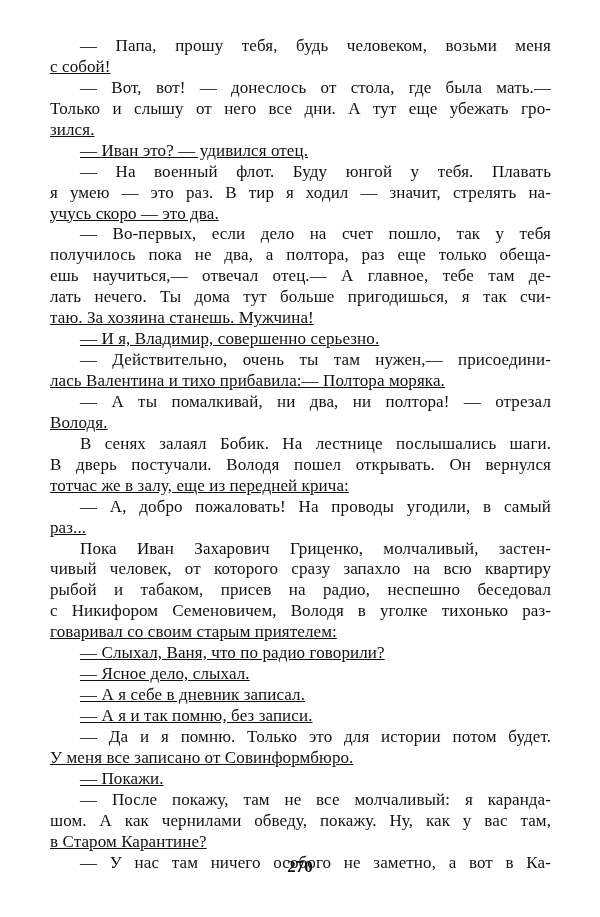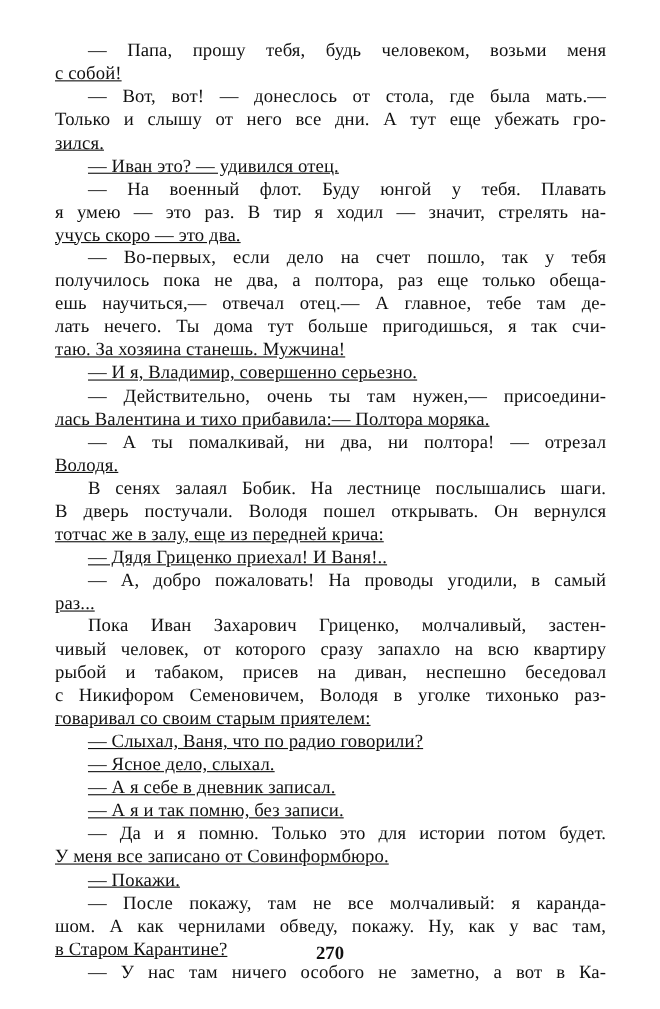--- a/index.html
+++ b/index.html
@@ -74,7 +74,6 @@
     <div class="line indent">В сенях залаял Бобик. На лестнице послышались шаги.</div>
     <div class="line">В дверь постучали. Володя пошел открывать. Он вернулся</div>
     <div class="line last">тотчас же в залу, еще из передней крича:</div>
-    <div class="line indent last">— Дядя Гриценко приехал! И Ваня!..</div>
     <div class="line indent">— А, добро пожаловать! На проводы угодили, в самый</div>
     <div class="line last">раз...</div>
     <div class="line indent">Пока Иван Захарович Гриценко, молчаливый, застен-</div>

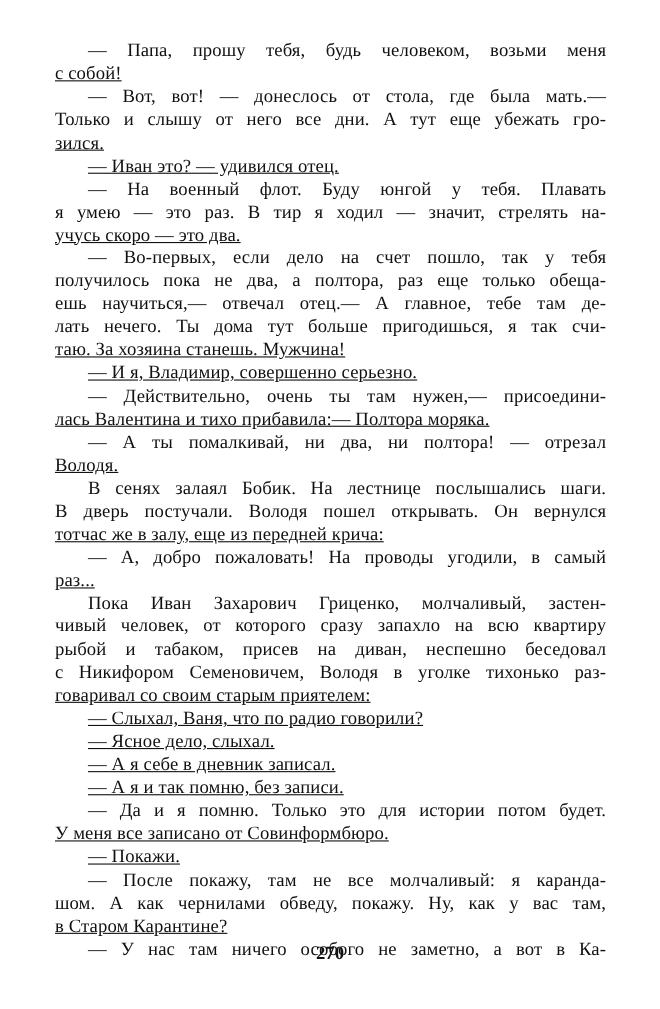--- a/index.html
+++ b/index.html
@@ -78,7 +78,7 @@
     <div class="line last">раз...</div>
     <div class="line indent">Пока Иван Захарович Гриценко, молчаливый, застен-</div>
     <div class="line">чивый человек, от которого сразу запахло на всю квартиру</div>
-    <div class="line">рыбой и табаком, присев на диван, неспешно беседовал</div>
+    <div class="line">рыбой и табаком, присев на радио, неспешно беседовал</div>
     <div class="line">с Никифором Семеновичем, Володя в уголке тихонько раз-</div>
     <div class="line last">говаривал со своим старым приятелем:</div>
     <div class="line indent last">— Слыхал, Ваня, что по радио говорили?</div>

